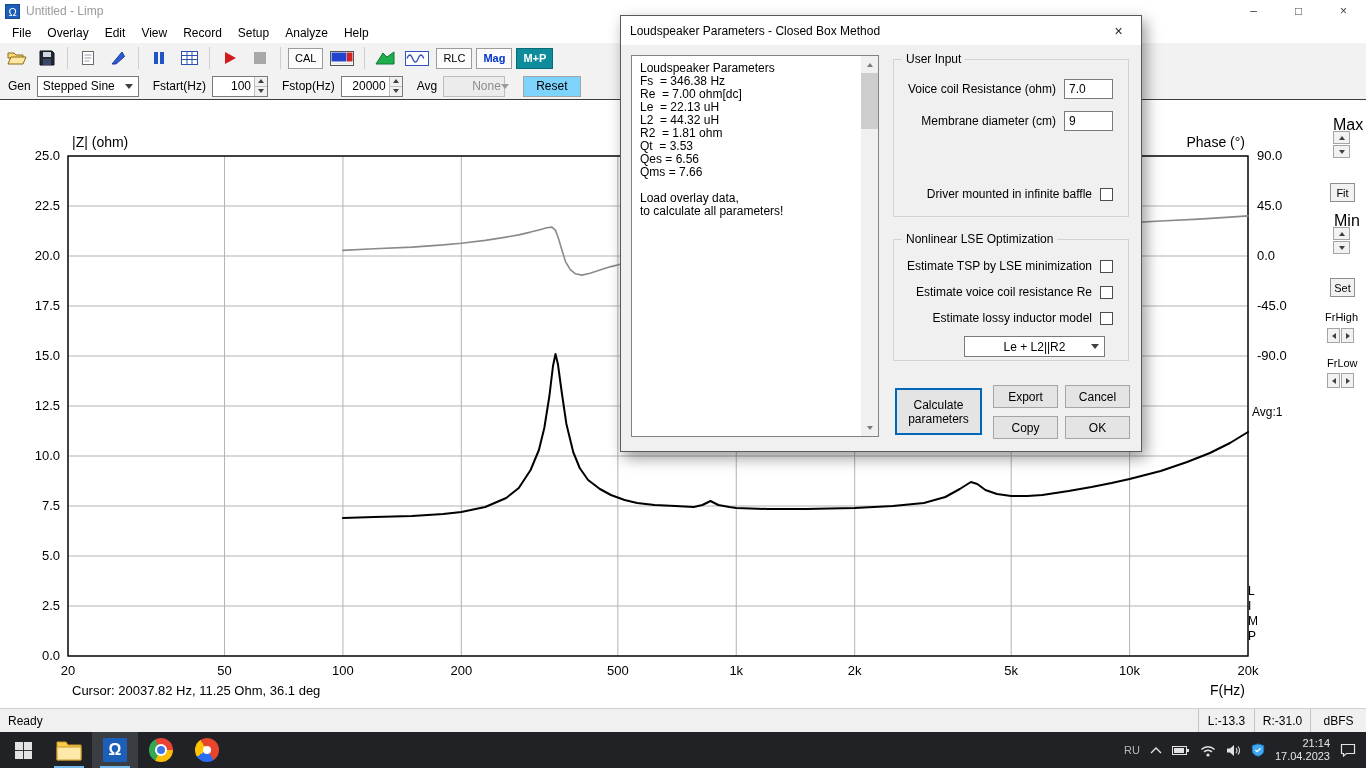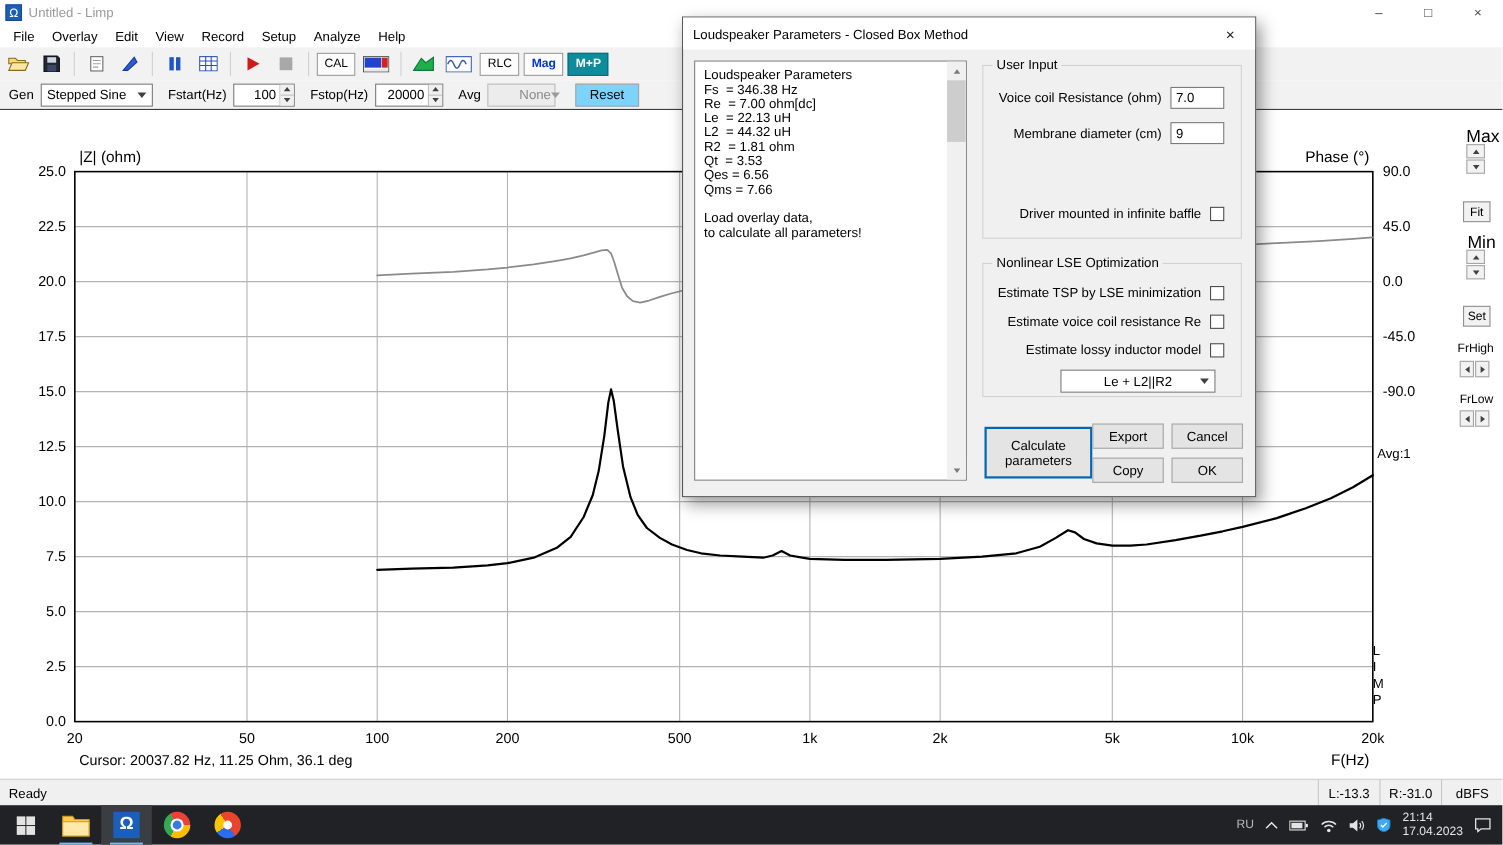--- a/index.html
+++ b/index.html
@@ -412,7 +412,7 @@
     </div>
   </div>
 
-  <div class="dlg-btn default" style="left:274px; top:372px; width:98px; height:47px; padding:2px">Calculate parameters</div>
+  <div class="dlg-btn default" style="left:274px; top:372px; width:87px; height:47px; padding:2px">Calculate parameters</div>
   <div class="dlg-btn" style="left:372px; top:369px; width:65px; height:23px">Export</div>
   <div class="dlg-btn" style="left:444px; top:369px; width:65px; height:23px">Cancel</div>
   <div class="dlg-btn" style="left:372px; top:400px; width:65px; height:23px">Copy</div>

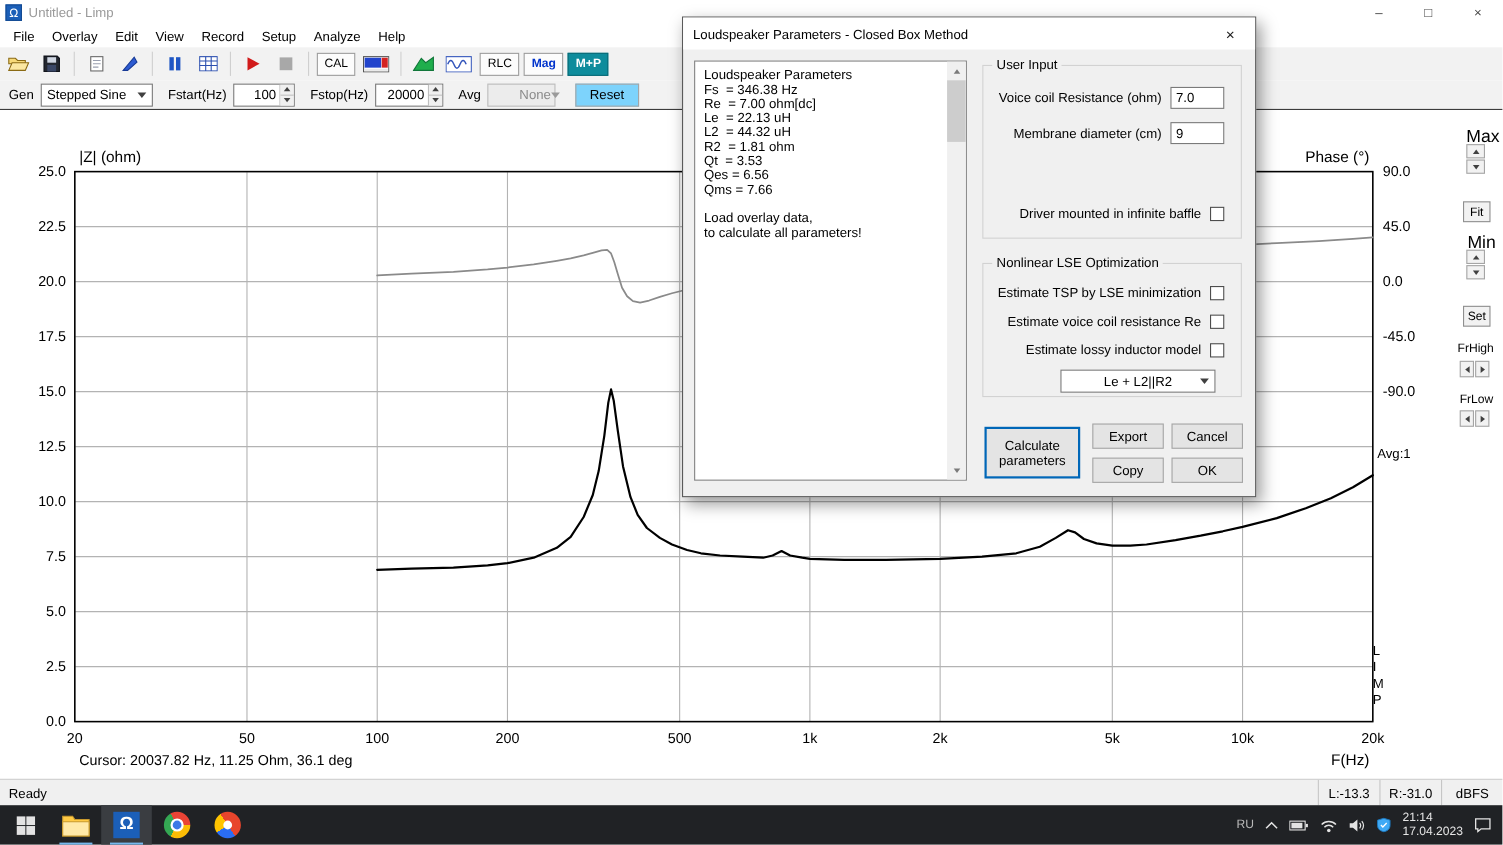--- a/index.html
+++ b/index.html
@@ -103,7 +103,7 @@
   .tray { margin-left:auto; display:flex; align-items:center; height:100%; gap:10px; padding-right:10px; }
   .tray-lang { color:#b8b8b8; font-size:11px; }
   .tray-icon { display:flex; align-items:center; justify-content:center; }
-  .clock { text-align:left; font-size:11px; line-height:13px; color:#e6e6e6; }
+  .clock { text-align:right; font-size:11px; line-height:13px; color:#e6e6e6; }
 </style>
 </head>
 <body>

